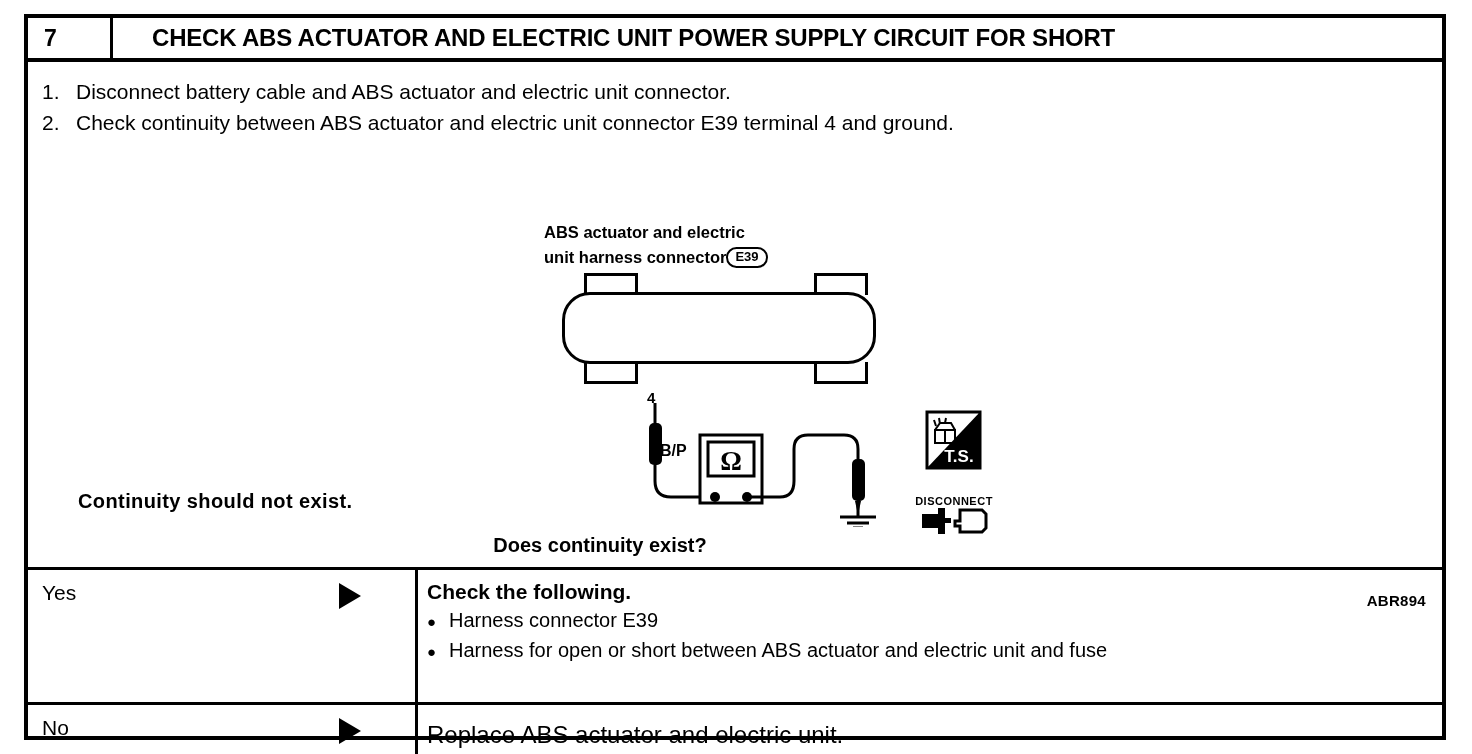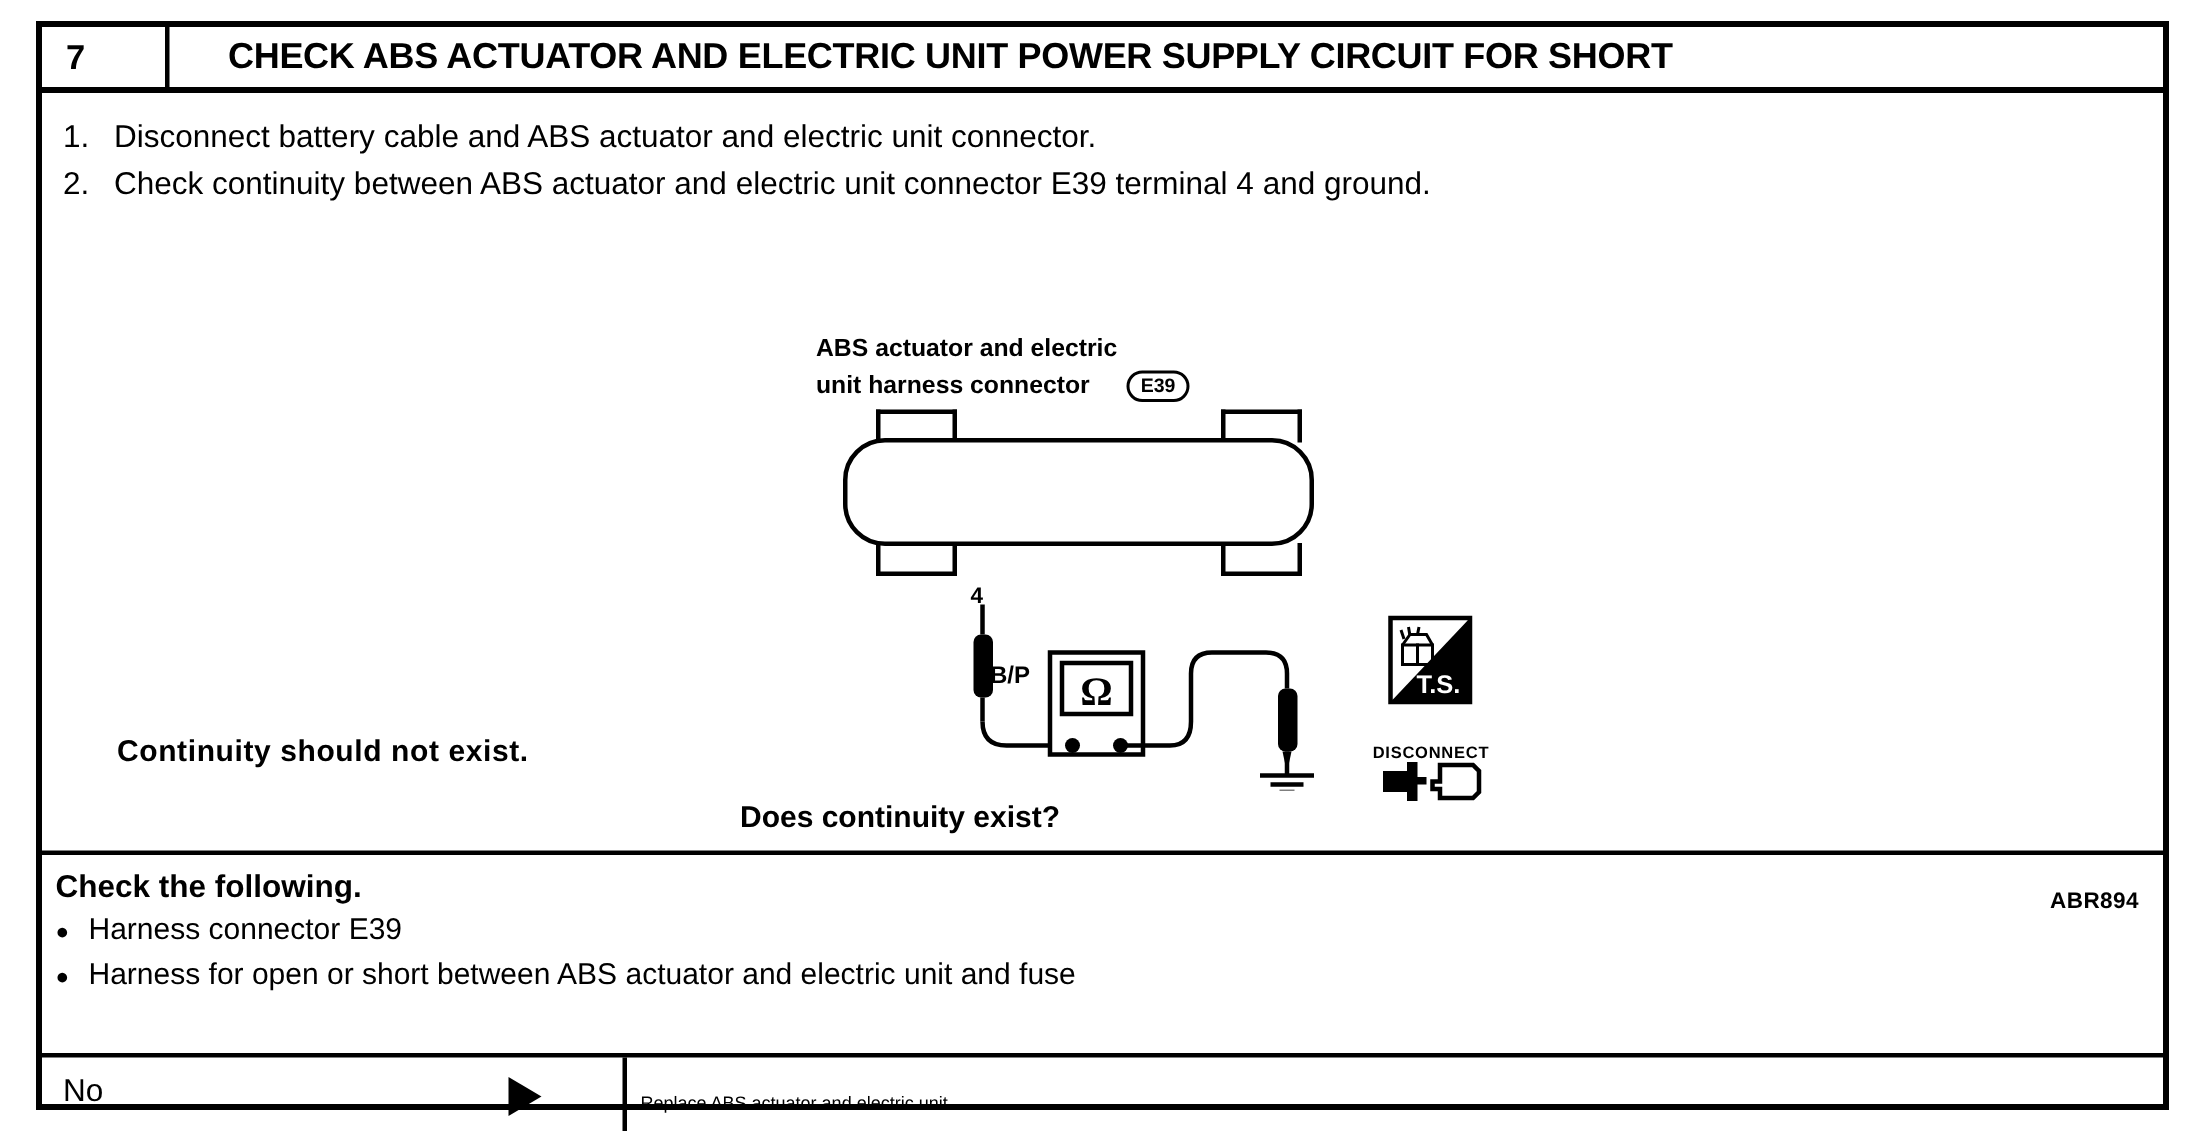--- a/index.html
+++ b/index.html
@@ -121,7 +121,7 @@
   .fig-caption .cap-line2 {
     display: flex;
     align-items: center;
-    gap: 25px;
+    gap: 0;
   }
   .conn-code {
     display: inline-block;

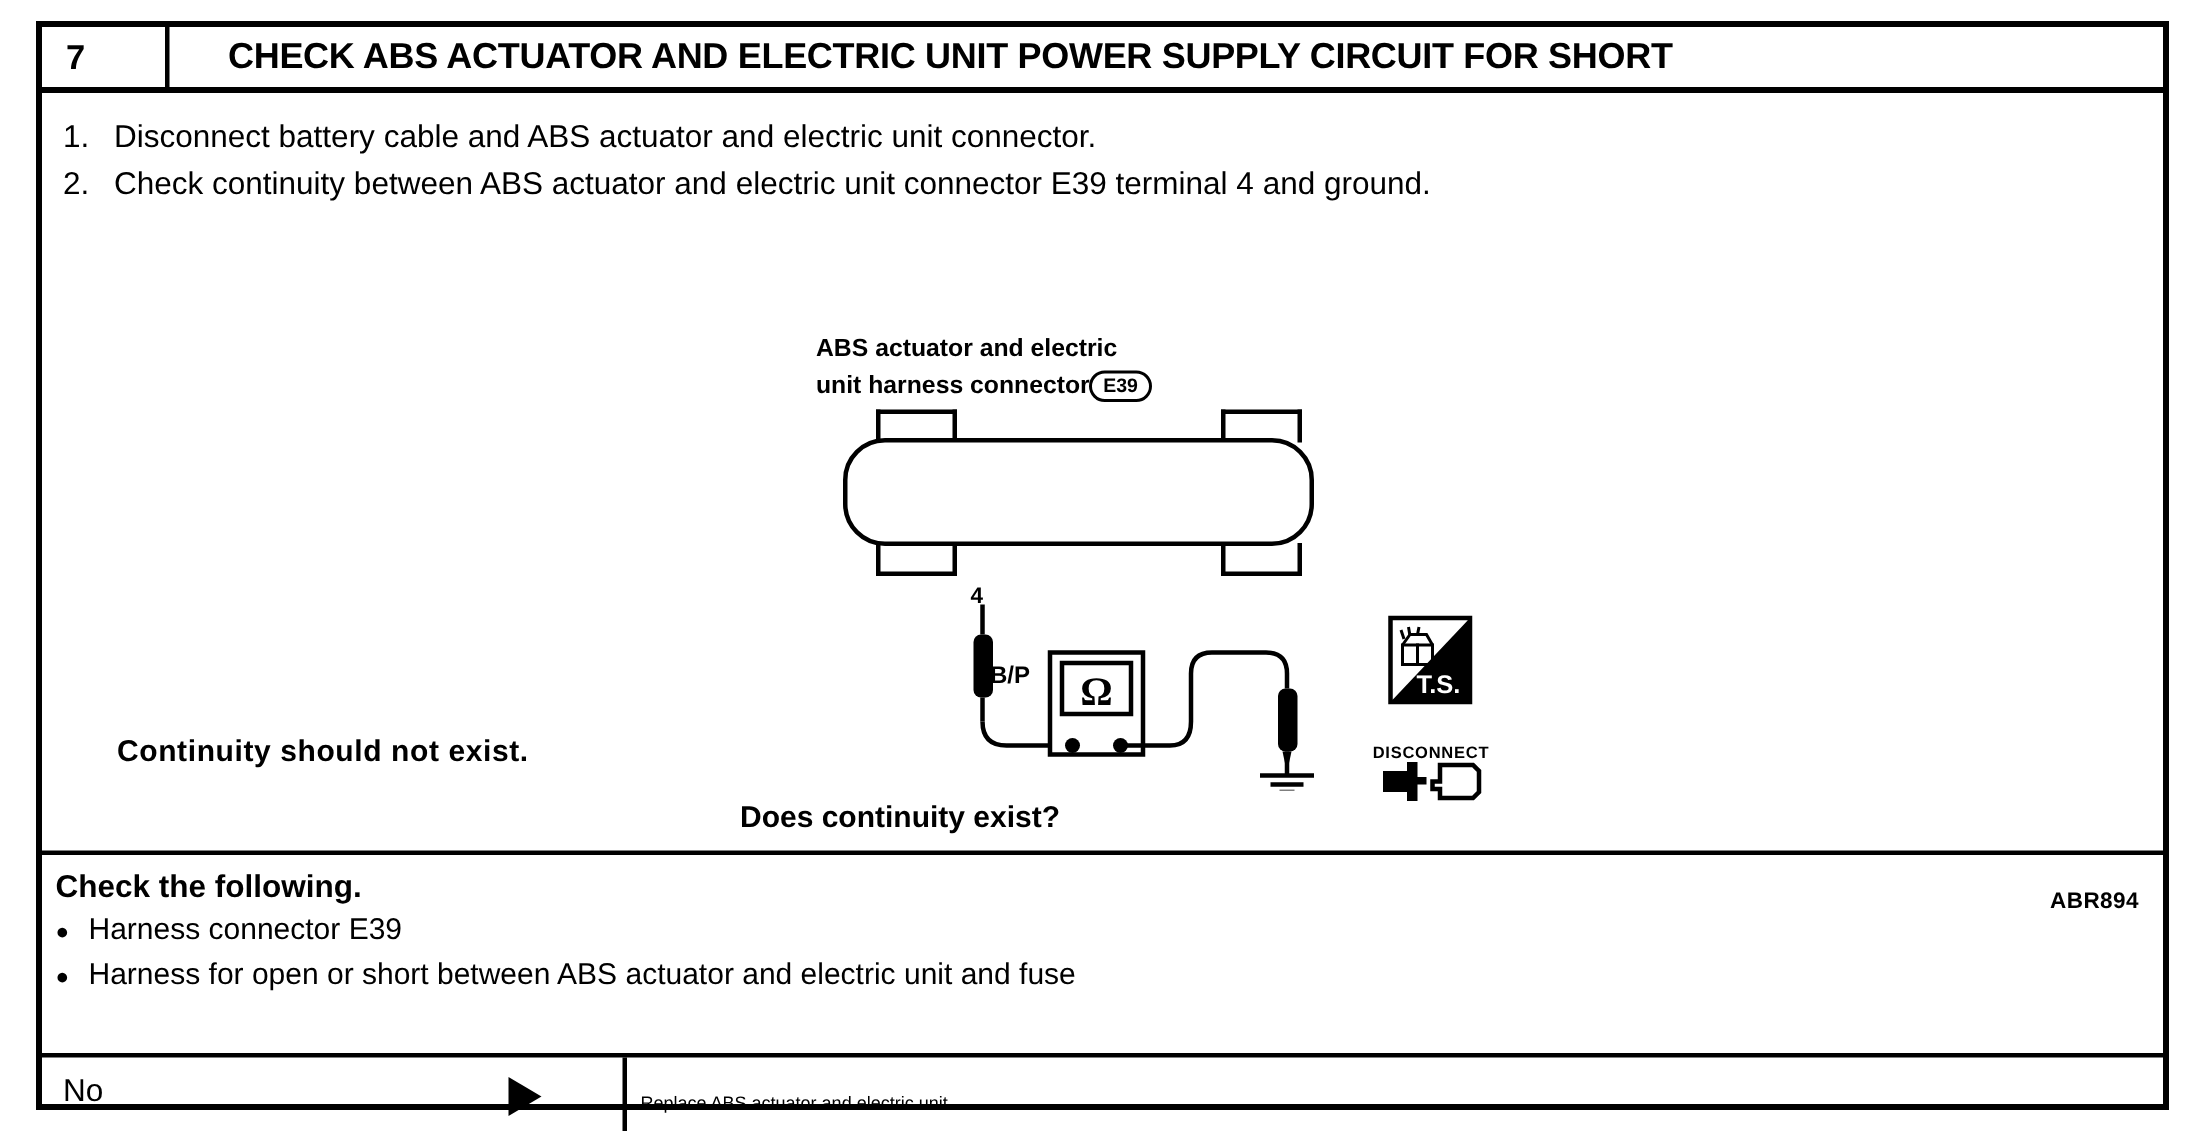--- a/index.html
+++ b/index.html
@@ -397,6 +397,10 @@
     </div>
 
     <div class="answer-row row-yes">
+      <div class="ans-label-cell">
+        <div class="ans-label">Yes</div>
+        <div class="arrow"></div>
+      </div>
       <div class="ans-body-cell">
         <div class="ans-heading">Check the following.</div>
         <ul class="ans-bullets">

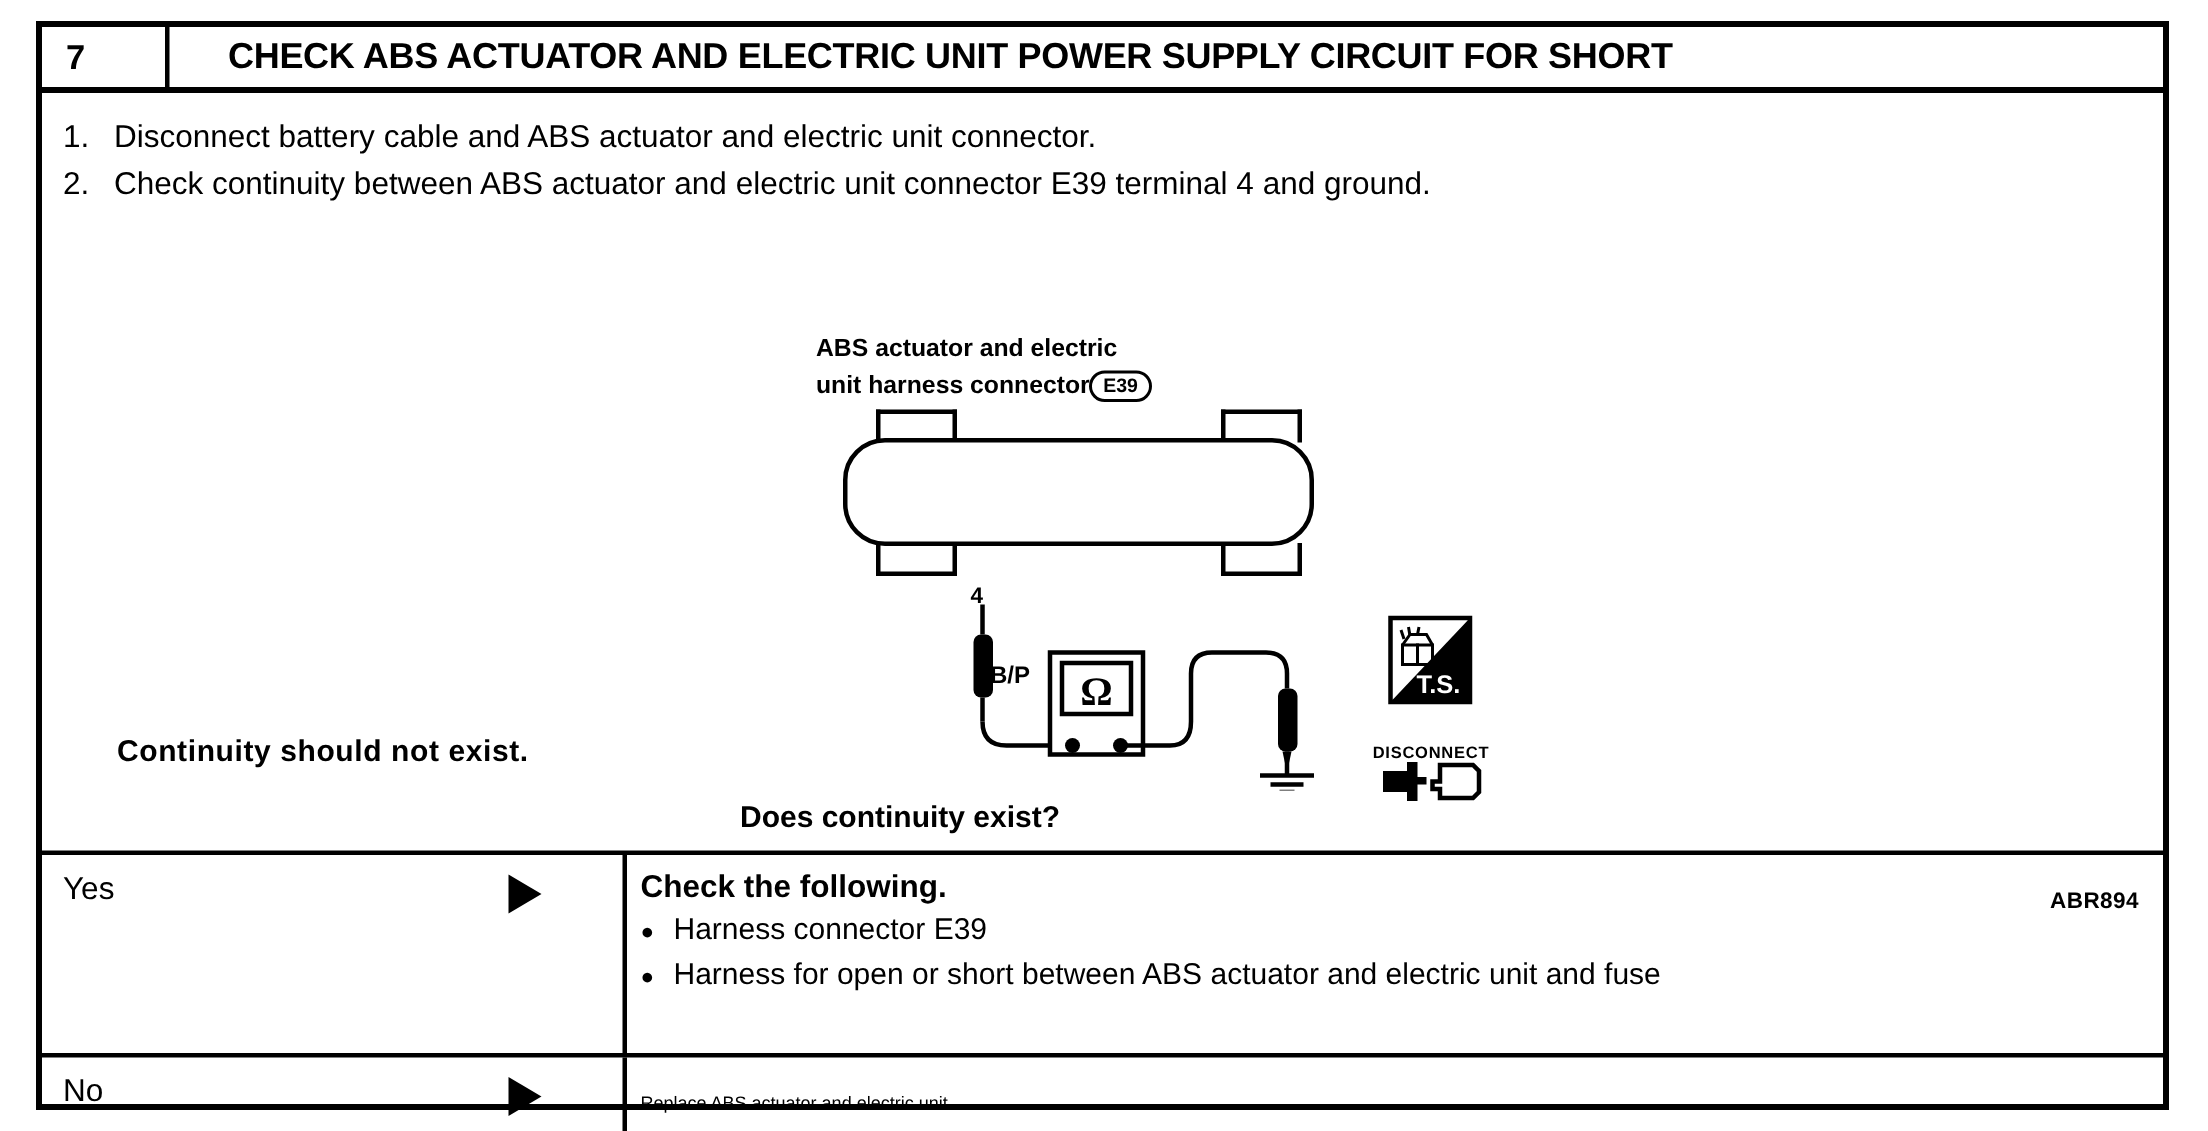--- a/index.html
+++ b/index.html
@@ -291,7 +291,7 @@
     line-height: 29px;
   }
   .plain-body {
-    font-size: 12px;
+    font-size: 24px;
     line-height: 30px;
     padding-top: 8px;
   }

